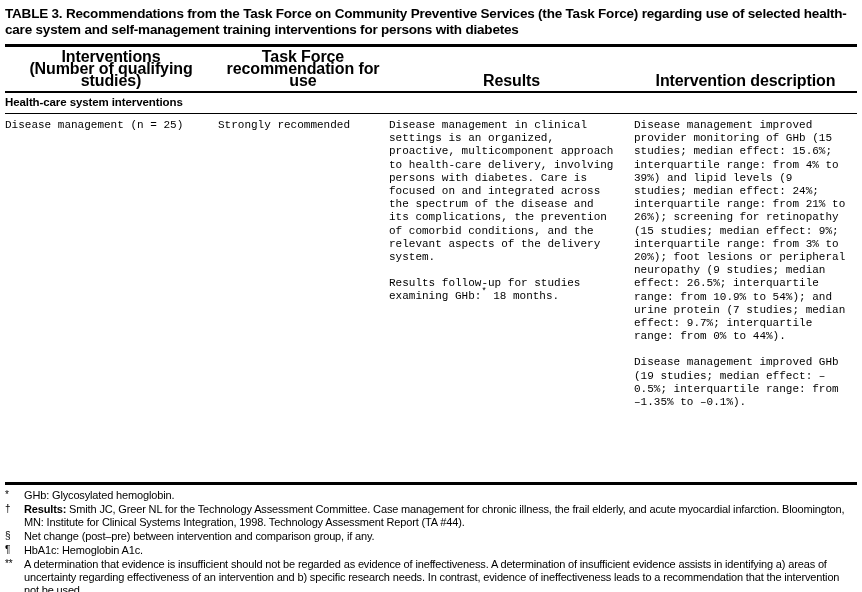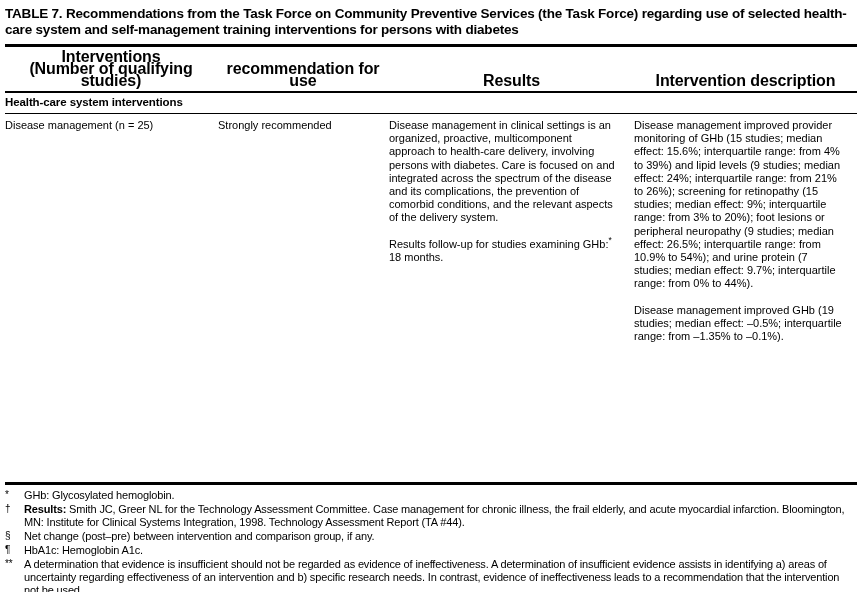--- a/index.html
+++ b/index.html
@@ -97,7 +97,7 @@
 
 <div class="page">
 
-  <div class="title">TABLE 7. Recommendations from the Task Force on Community Preventive Services (the Task Force) regarding use of selected health-care system and self-management training interventions for persons with diabetes</div>
+  <div class="title">TABLE 3. Recommendations from the Task Force on Community Preventive Services (the Task Force) regarding use of selected health-care system and self-management training interventions for persons with diabetes</div>
 
   <div class="rule rule-thick top-rule"></div>
 

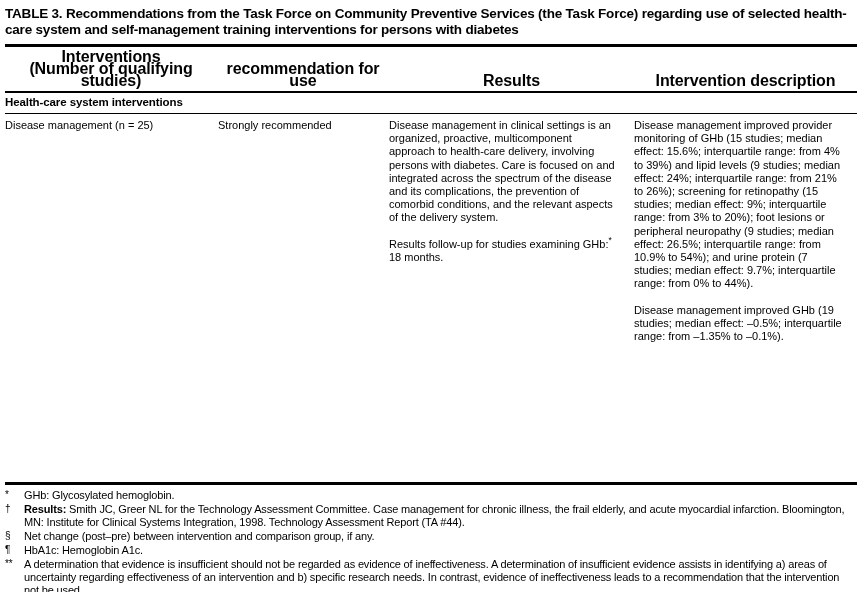--- a/index.html
+++ b/index.html
@@ -107,6 +107,7 @@
       <div>(Number of qualifying studies)</div>
     </div>
     <div class="hcell">
+      <div>Task Force</div>
       <div>recommendation for use</div>
     </div>
     <div class="hcell">

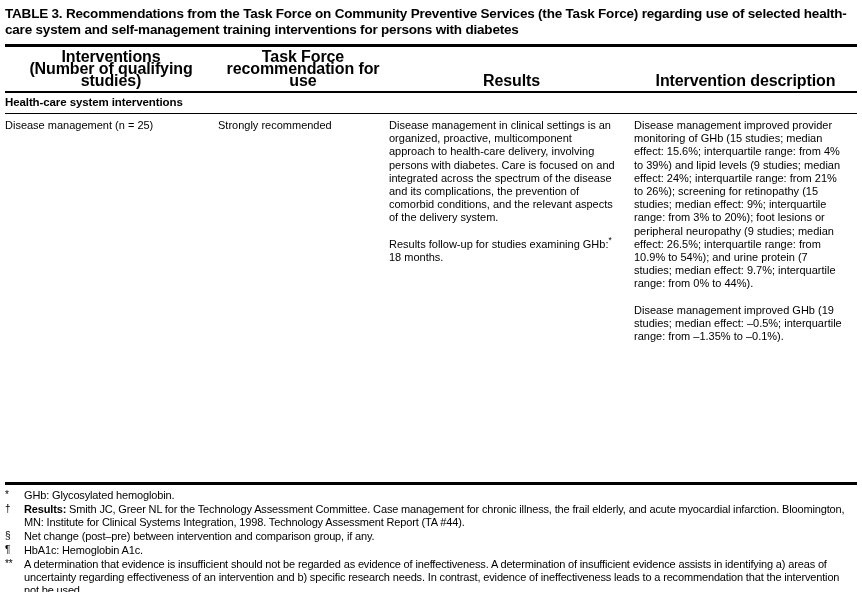--- a/index.html
+++ b/index.html
@@ -62,7 +62,7 @@
     min-height: 368px;
     box-sizing: border-box;
   }
-  .cell { box-sizing: border-box; }
+  .cell { box-sizing: border-box; font-family: Liberation Mono, monospace; }
   .cell.c1 { padding-right: 10px; }
   .cell.c2 { padding-left: 1px; padding-right: 10px; }
   .cell.c3 { padding-right: 18px; }

